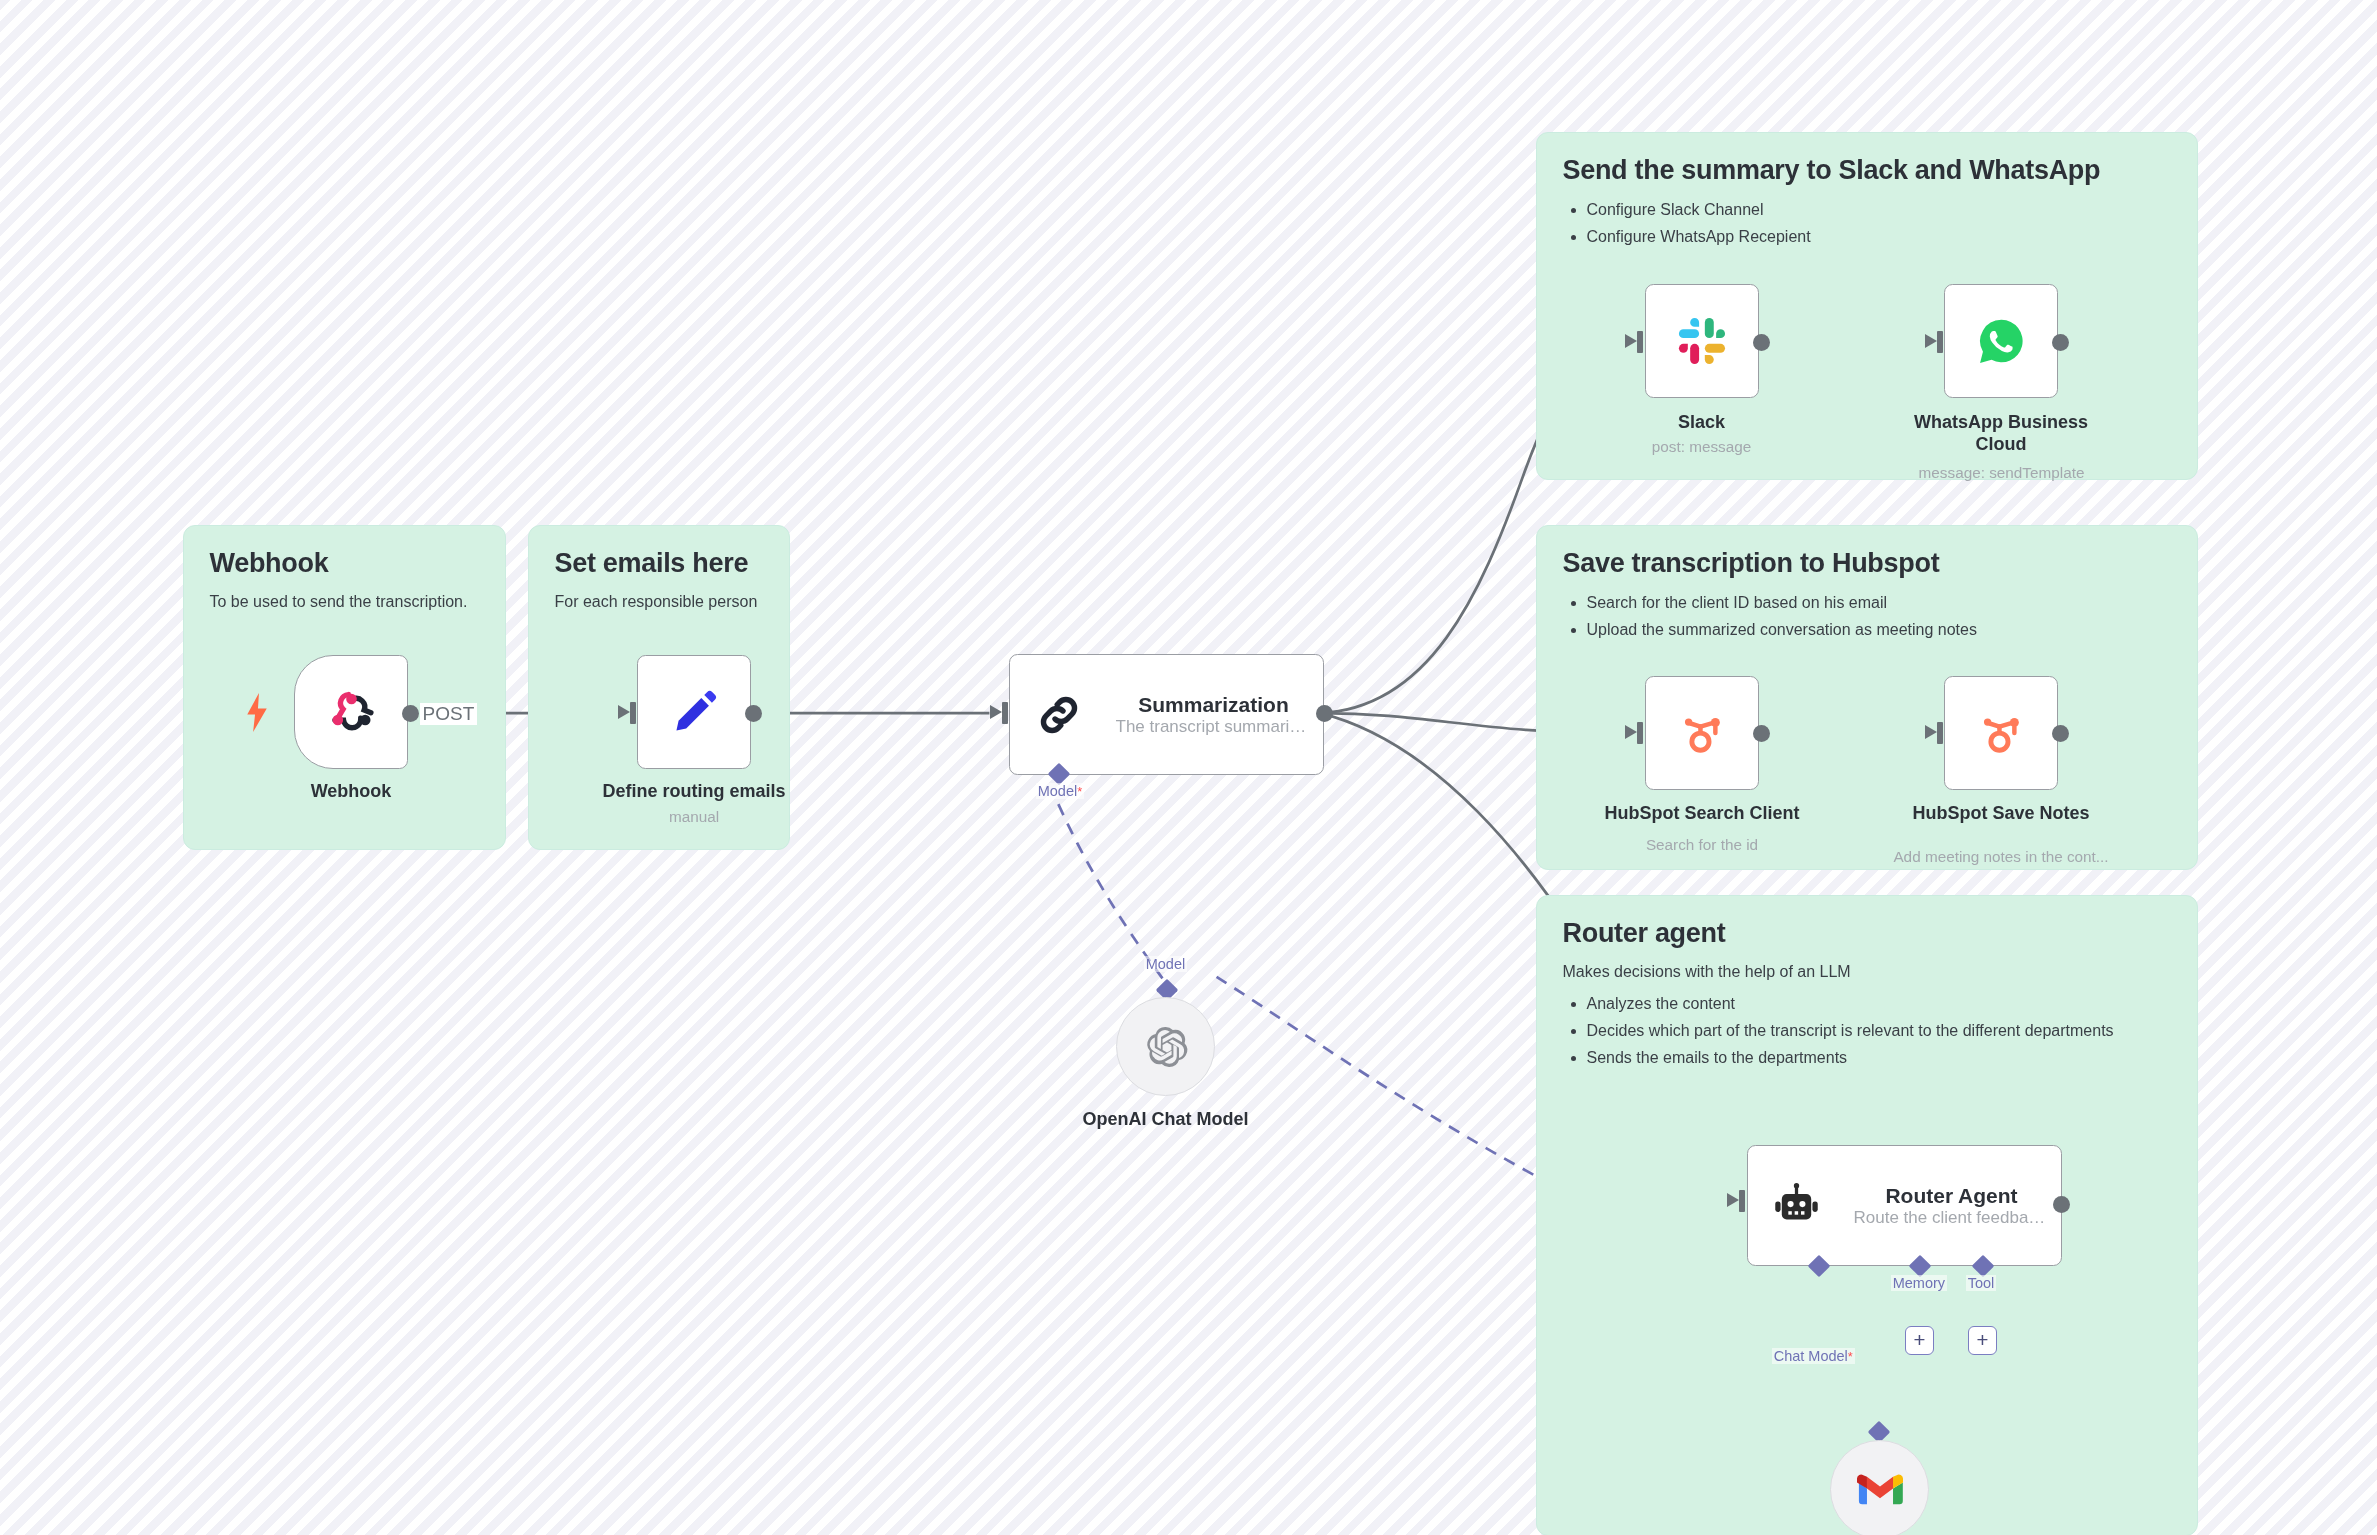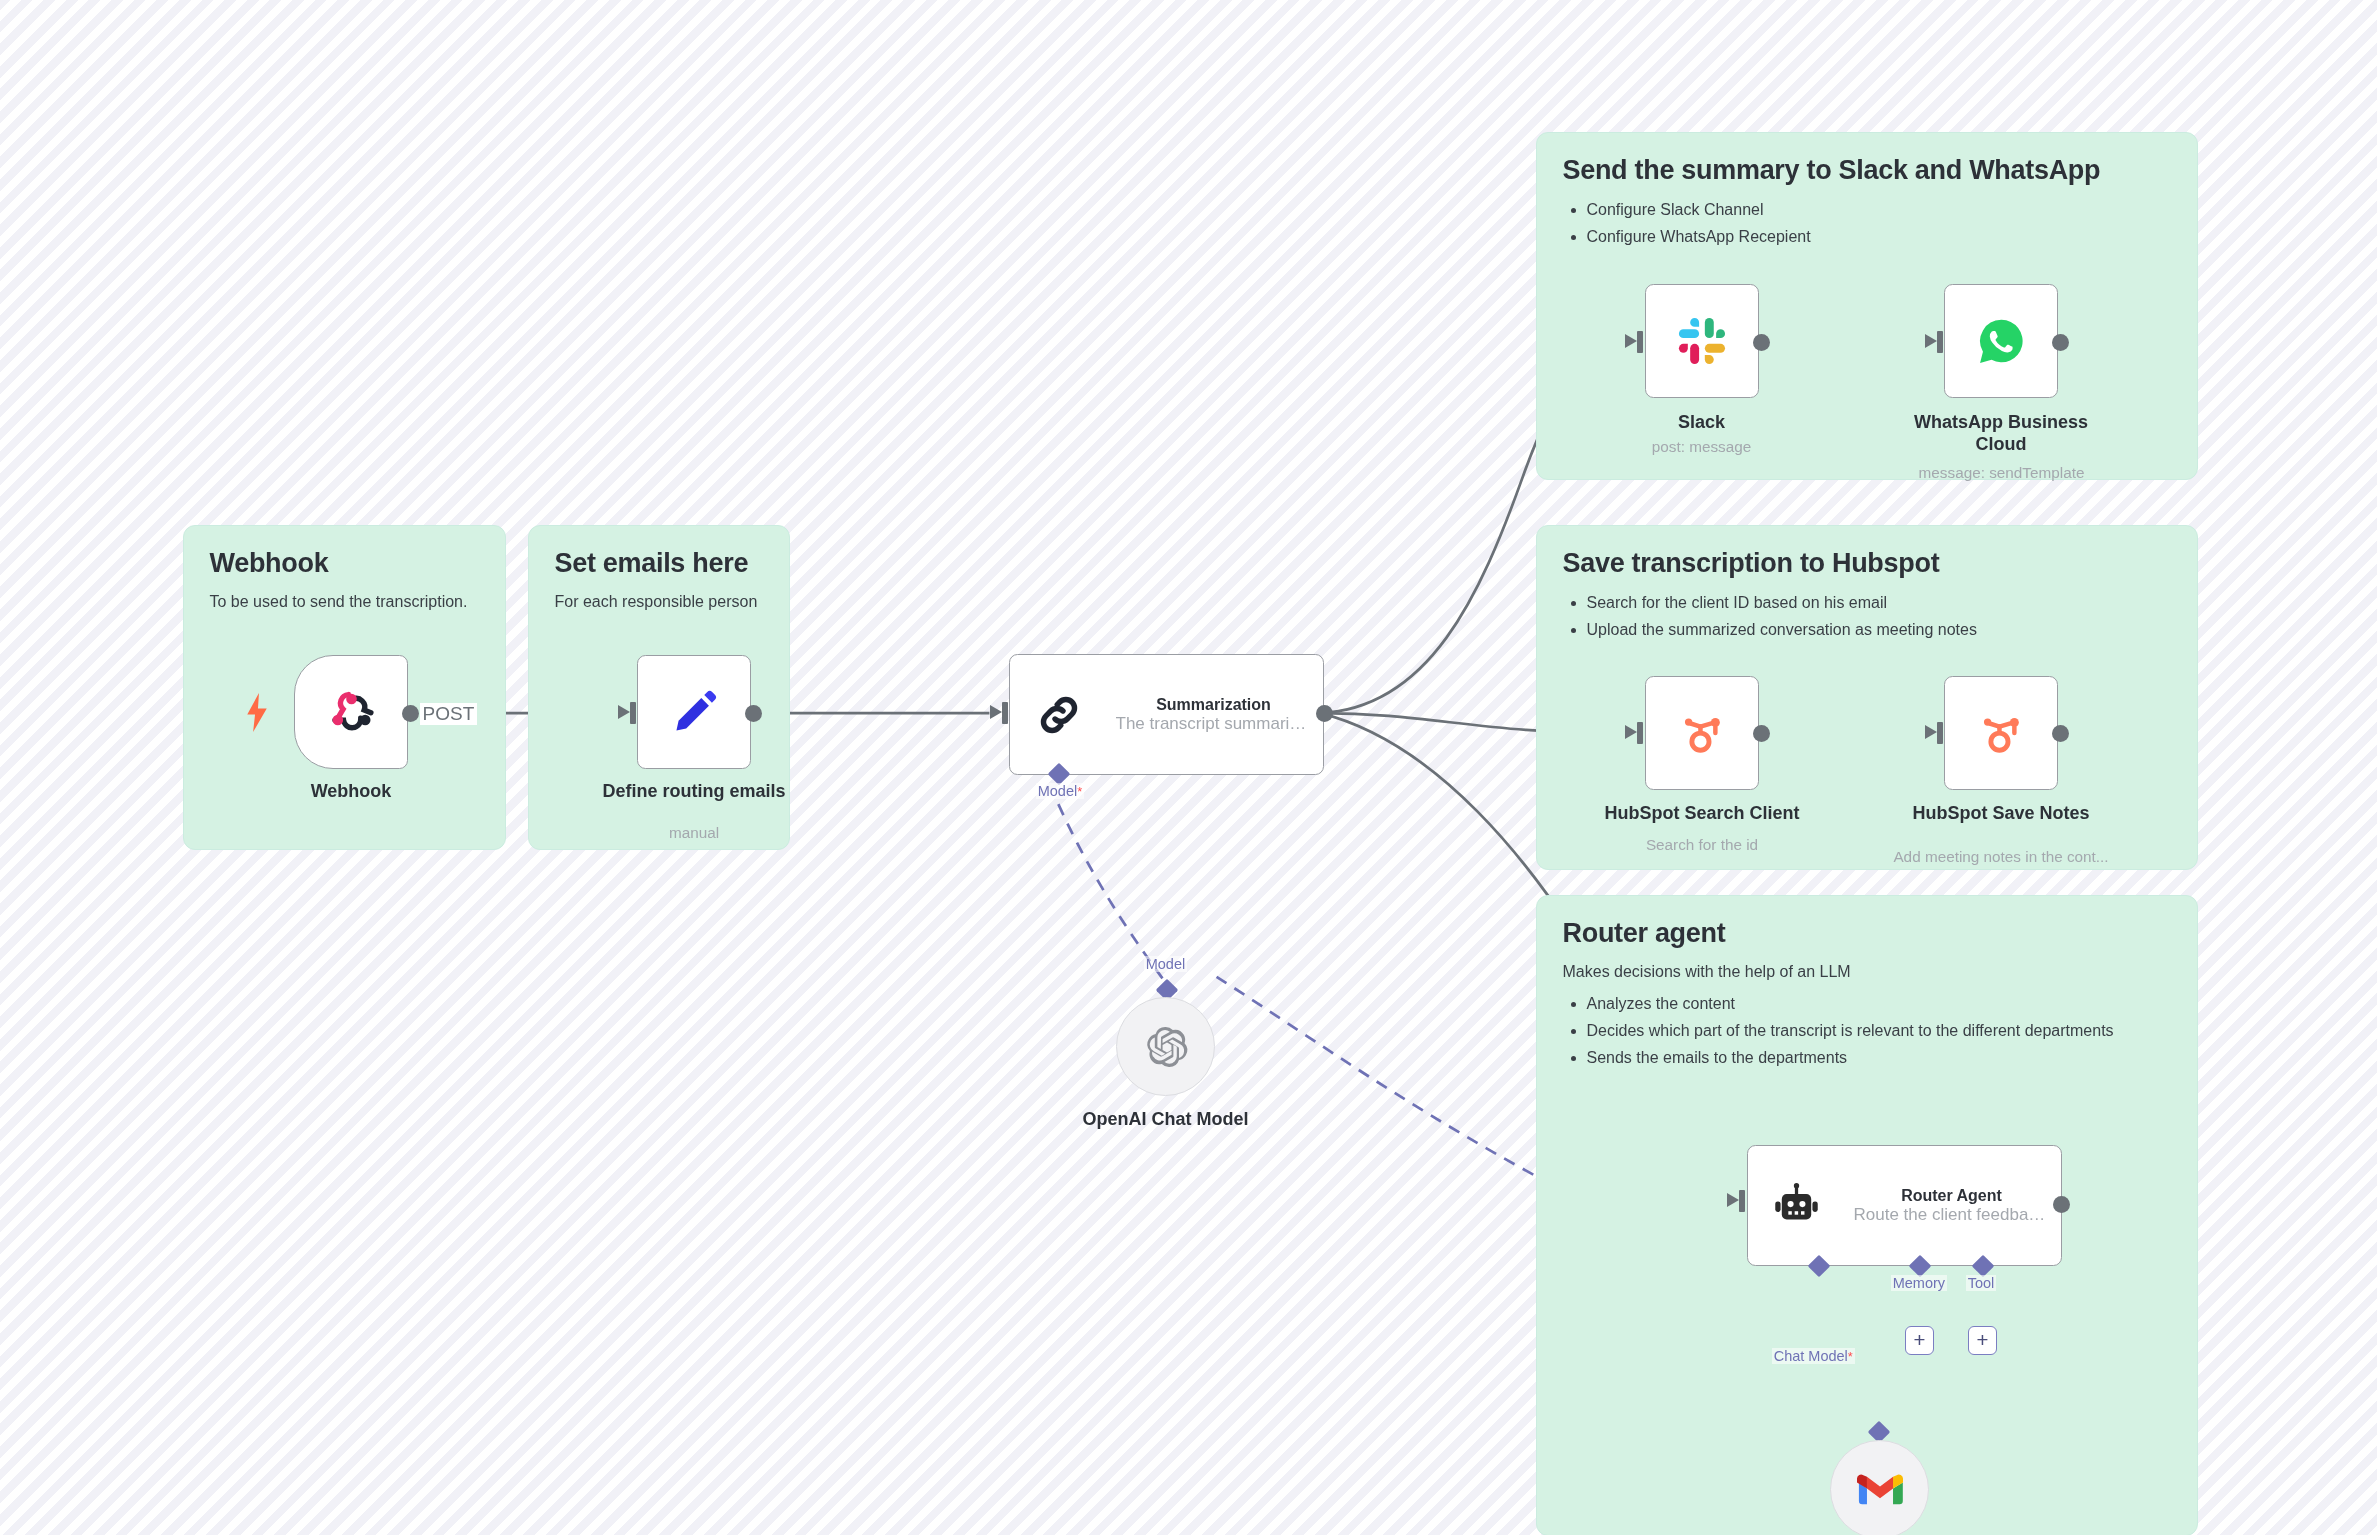--- a/index.html
+++ b/index.html
@@ -91,7 +91,7 @@
     overflow: hidden;
   }
   .node-inner-title {
-    font-size: 16px; font-weight: bold; color: #2d3138;
+    font-size: 21px; font-weight: bold; color: #2d3138;
     white-space: nowrap;
   }
   .node-inner-sub {

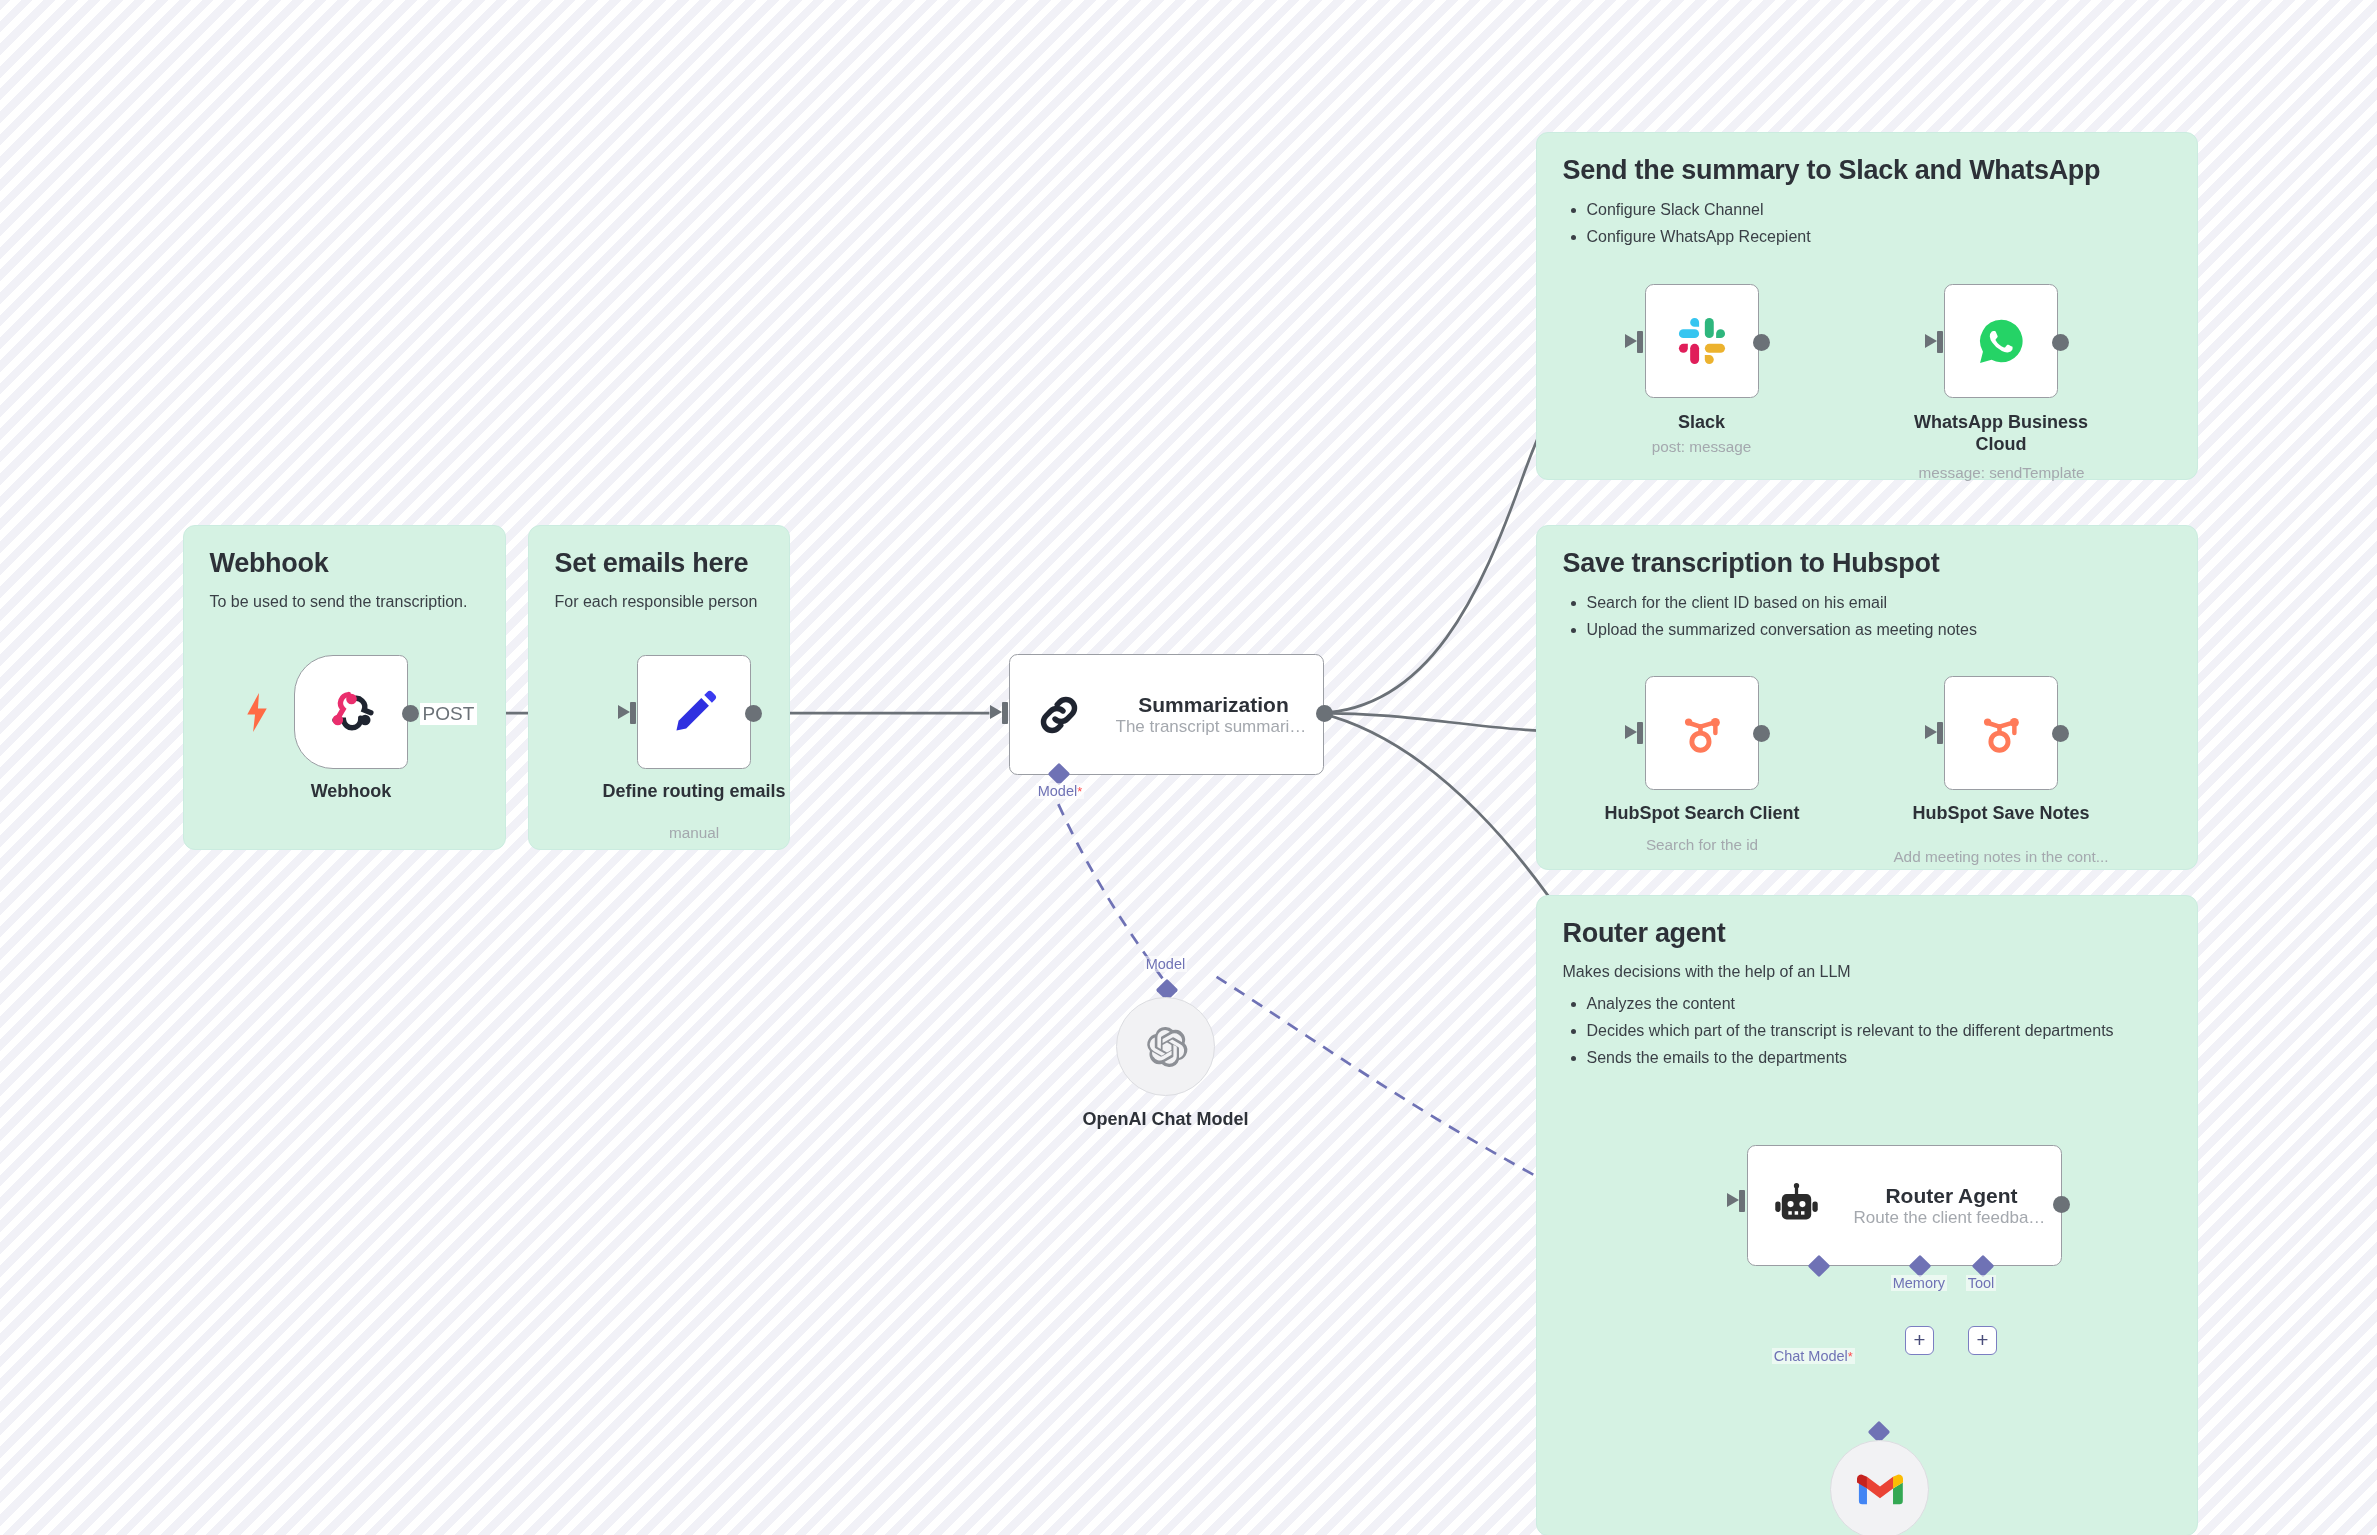--- a/index.html
+++ b/index.html
@@ -310,7 +310,7 @@
   </div>
   <div class="dot-out" style="left:745px; top:705px;"></div>
   <div class="node-caption" style="left:592px; top:781px; width:204px;">Define routing emails</div>
-  <div class="node-subcaption" style="left:592px; top:808px; width:204px;margin-top:16px;">manual</div>
+  <div class="node-subcaption" style="left:592px; top:808px; width:204px;">manual</div>
 
   <div class="arrow-in" style="left:990px; top:713px;"></div>
   <div class="node wide" style="left:1009px; top:654px; width:315px; height:121px;">

